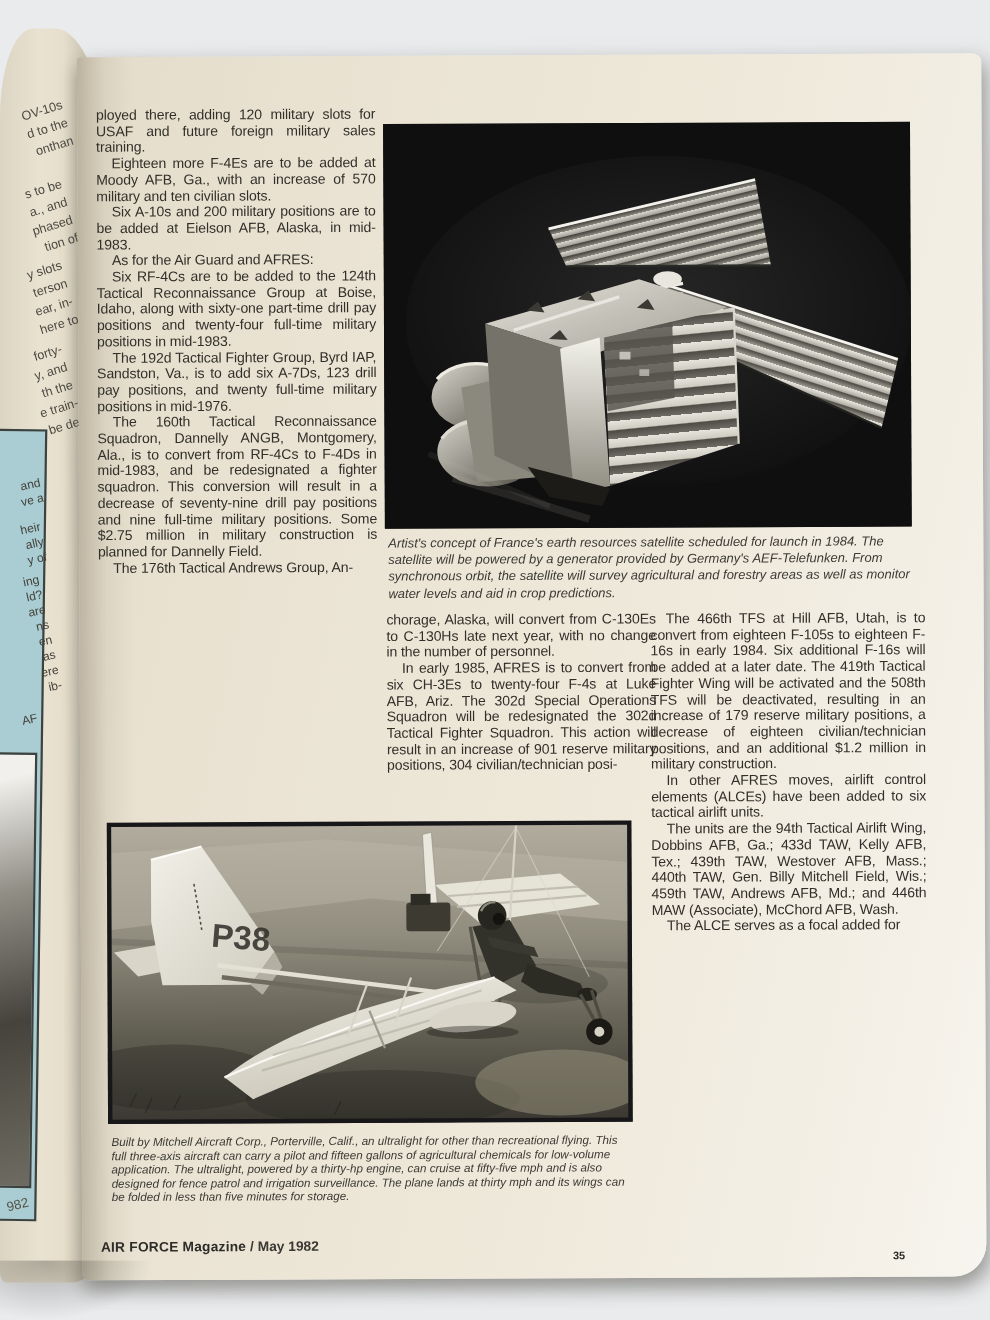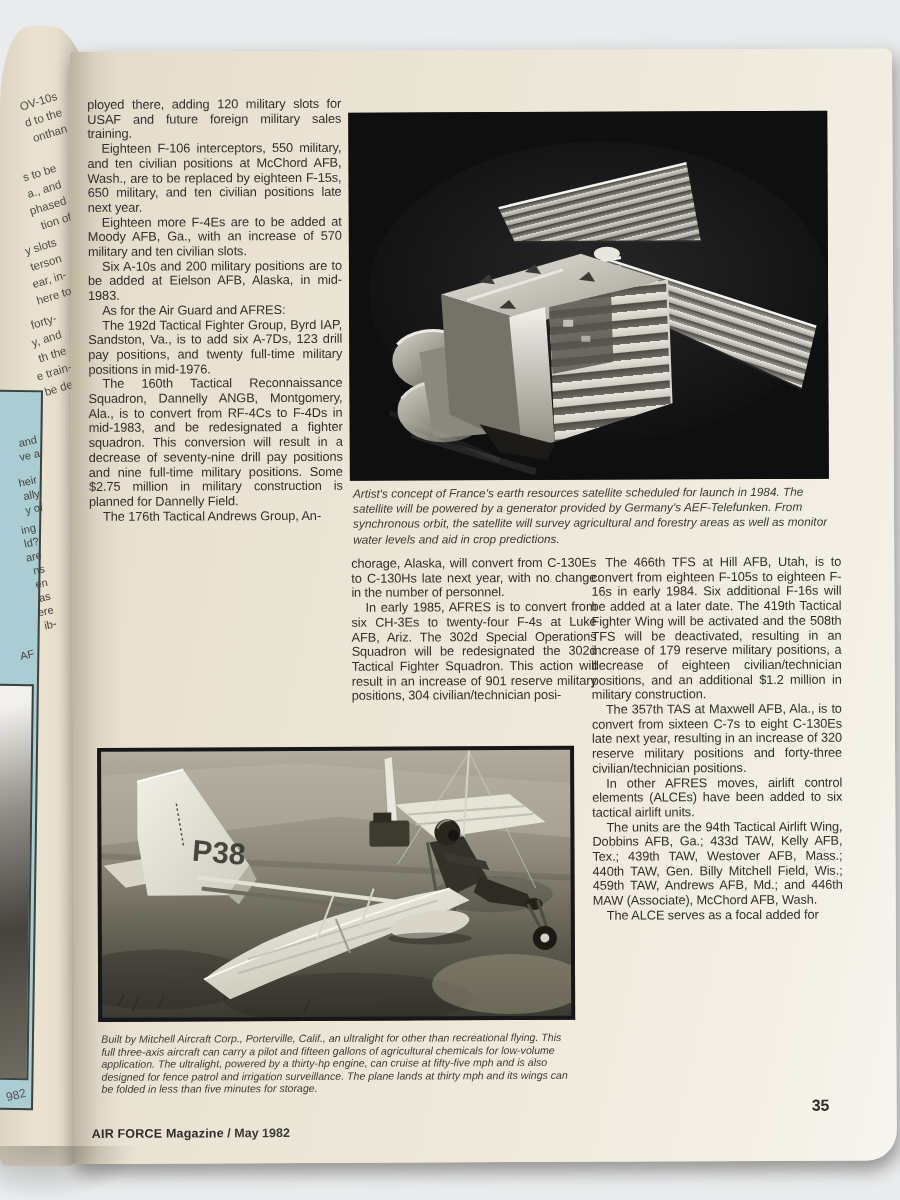--- a/index.html
+++ b/index.html
@@ -118,7 +118,6 @@
 
     <div class="col col1">
         <p class="para">ployed there, adding 120 military slots for USAF and future foreign military sales training.</p>
-        <p class="para indent">Eighteen F-106 interceptors, 550 military, and ten civilian positions at McChord AFB, Wash., are to be replaced by eighteen F-15s, 650 military, and ten civilian positions late next year.</p>
         <p class="para indent">Eighteen more F-4Es are to be added at Moody AFB, Ga., with an increase of 570 military and ten civilian slots.</p>
         <p class="para indent">Six A-10s and 200 military positions are to be added at Eielson AFB, Alaska, in mid-1983.</p>
         <p class="para indent">As for the Air Guard and AFRES:</p>

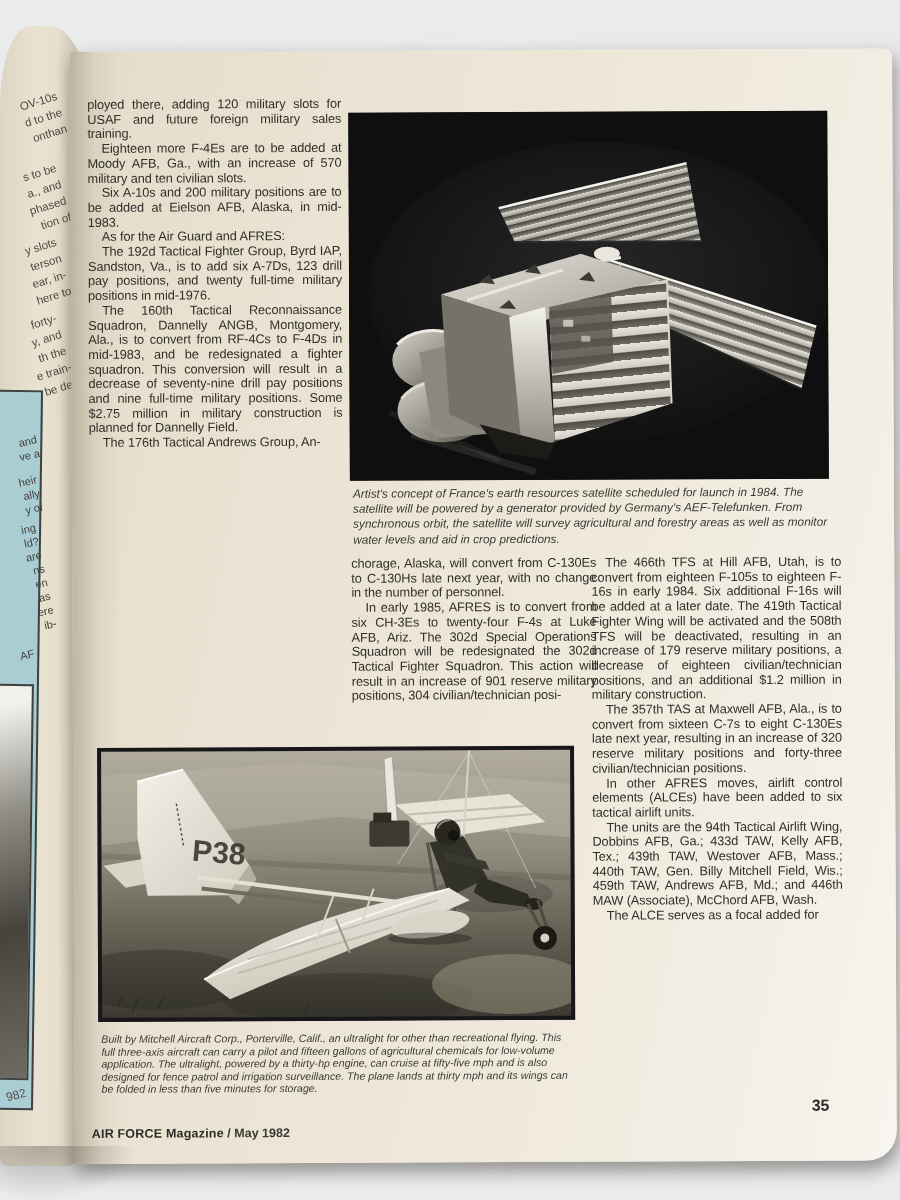--- a/index.html
+++ b/index.html
@@ -121,6 +121,7 @@
         <p class="para indent">Eighteen more F-4Es are to be added at Moody AFB, Ga., with an increase of 570 military and ten civilian slots.</p>
         <p class="para indent">Six A-10s and 200 military positions are to be added at Eielson AFB, Alaska, in mid-1983.</p>
         <p class="para indent">As for the Air Guard and AFRES:</p>
+        <p class="para indent">Six RF-4Cs are to be added to the 124th Tactical Reconnaissance Group at Boise, Idaho, along with sixty-one part-time drill pay positions and twenty-four full-time military positions in mid-1983.</p>
         <p class="para indent">The 192d Tactical Fighter Group, Byrd IAP, Sandston, Va., is to add six A-7Ds, 123 drill pay positions, and twenty full-time military positions in mid-1976.</p>
         <p class="para indent">The 160th Tactical Reconnaissance Squadron, Dannelly ANGB, Montgomery, Ala., is to convert from RF-4Cs to F-4Ds in mid-1983, and be redesignated a fighter squadron. This conversion will result in a decrease of seventy-nine drill pay positions and nine full-time military positions. Some $2.75 million in military construction is planned for Dannelly Field.</p>
         <p class="para indent">The 176th Tactical Andrews Group, An-</p>

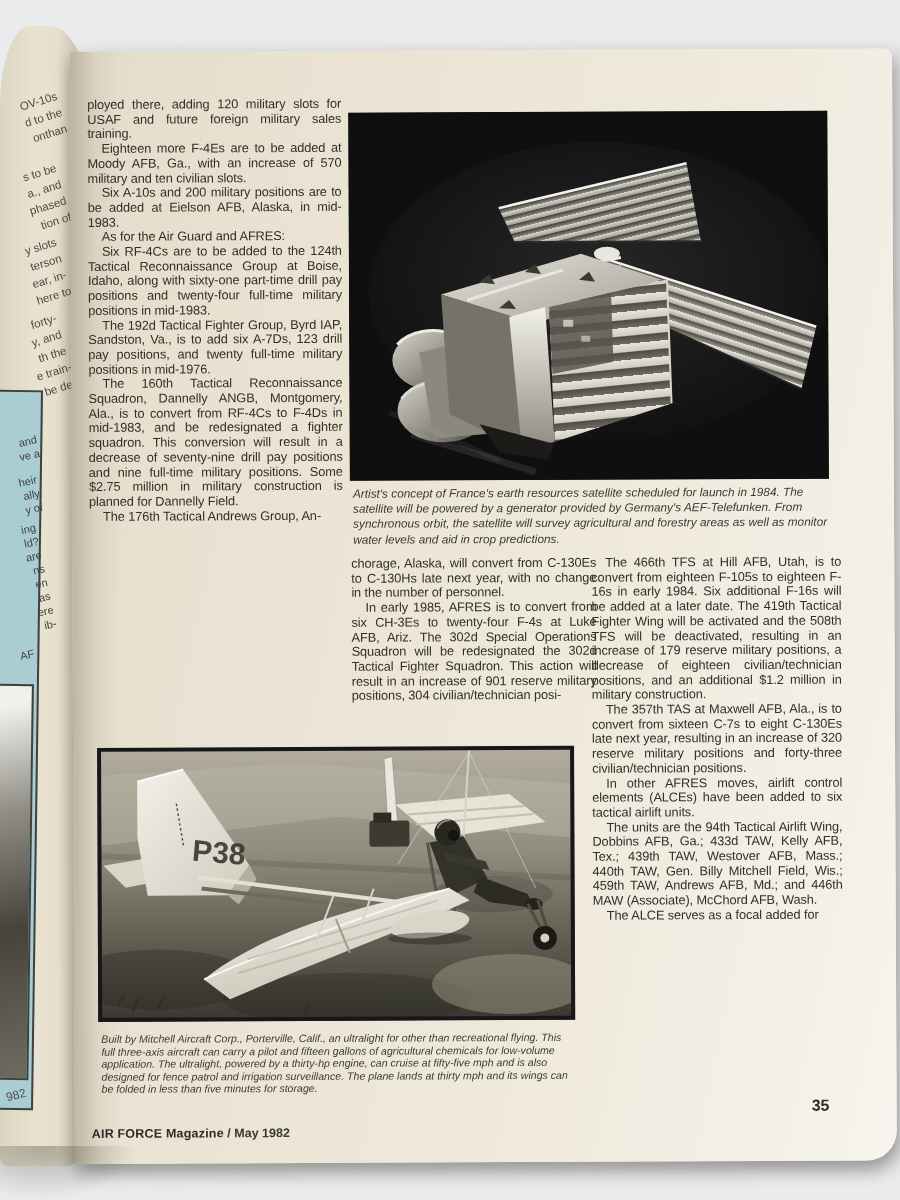--- a/index.html
+++ b/index.html
@@ -220,7 +220,6 @@
       </div>
     <div class="col col3">
         <p class="para indent">The 466th TFS at Hill AFB, Utah, is to convert from eighteen F-105s to eighteen F-16s in early 1984. Six additional F-16s will be added at a later date. The 419th Tactical Fighter Wing will be activated and the 508th TFS will be deactivated, resulting in an increase of 179 reserve military positions, a decrease of eighteen civilian/technician positions, and an additional $1.2 million in military construction.</p>
-        <p class="para indent">The 357th TAS at Maxwell AFB, Ala., is to convert from sixteen C-7s to eight C-130Es late next year, resulting in an increase of 320 reserve military positions and forty-three civilian/technician positions.</p>
         <p class="para indent">In other AFRES moves, airlift control elements (ALCEs) have been added to six tactical airlift units.</p>
         <p class="para indent">The units are the 94th Tactical Airlift Wing, Dobbins AFB, Ga.; 433d TAW, Kelly AFB, Tex.; 439th TAW, Westover AFB, Mass.; 440th TAW, Gen. Billy Mitchell Field, Wis.; 459th TAW, Andrews AFB, Md.; and 446th MAW (Associate), McChord AFB, Wash.</p>
         <p class="para indent">The ALCE serves as a focal added for</p>

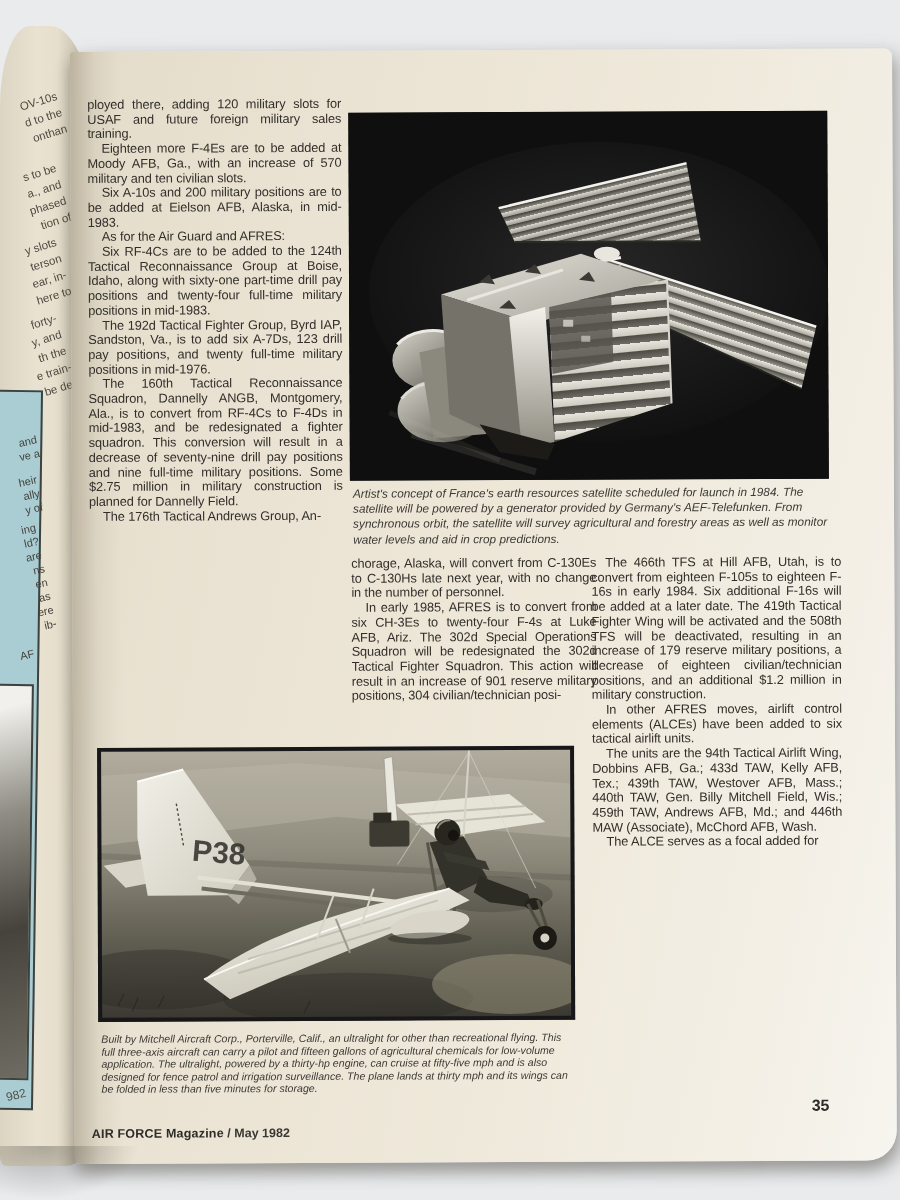--- a/index.html
+++ b/index.html
@@ -51,7 +51,7 @@
   .page-footer{position:absolute;left:17px;top:1075px;font-size:12.5px;color:#2e2c28;white-space:nowrap;}
   .footer-mag{font-weight:bold;letter-spacing:.2px;margin-top:33px;}
   .footer-issue{font-weight:bold;color:#3a3833;}
-  .page-number{position:absolute;left:737px;top:1048px;font-weight:bold;font-size:16px;color:#2e2c28;}
+  .page-number{position:absolute;left:737px;top:1088px;font-weight:bold;font-size:10px;color:#2e2c28;}
 
   .spine-shadow{position:absolute;left:0;top:1146px;width:140px;height:54px;
     background:radial-gradient(ellipse at 30% 0%,rgba(60,58,52,.35),rgba(60,58,52,0) 70%);}

